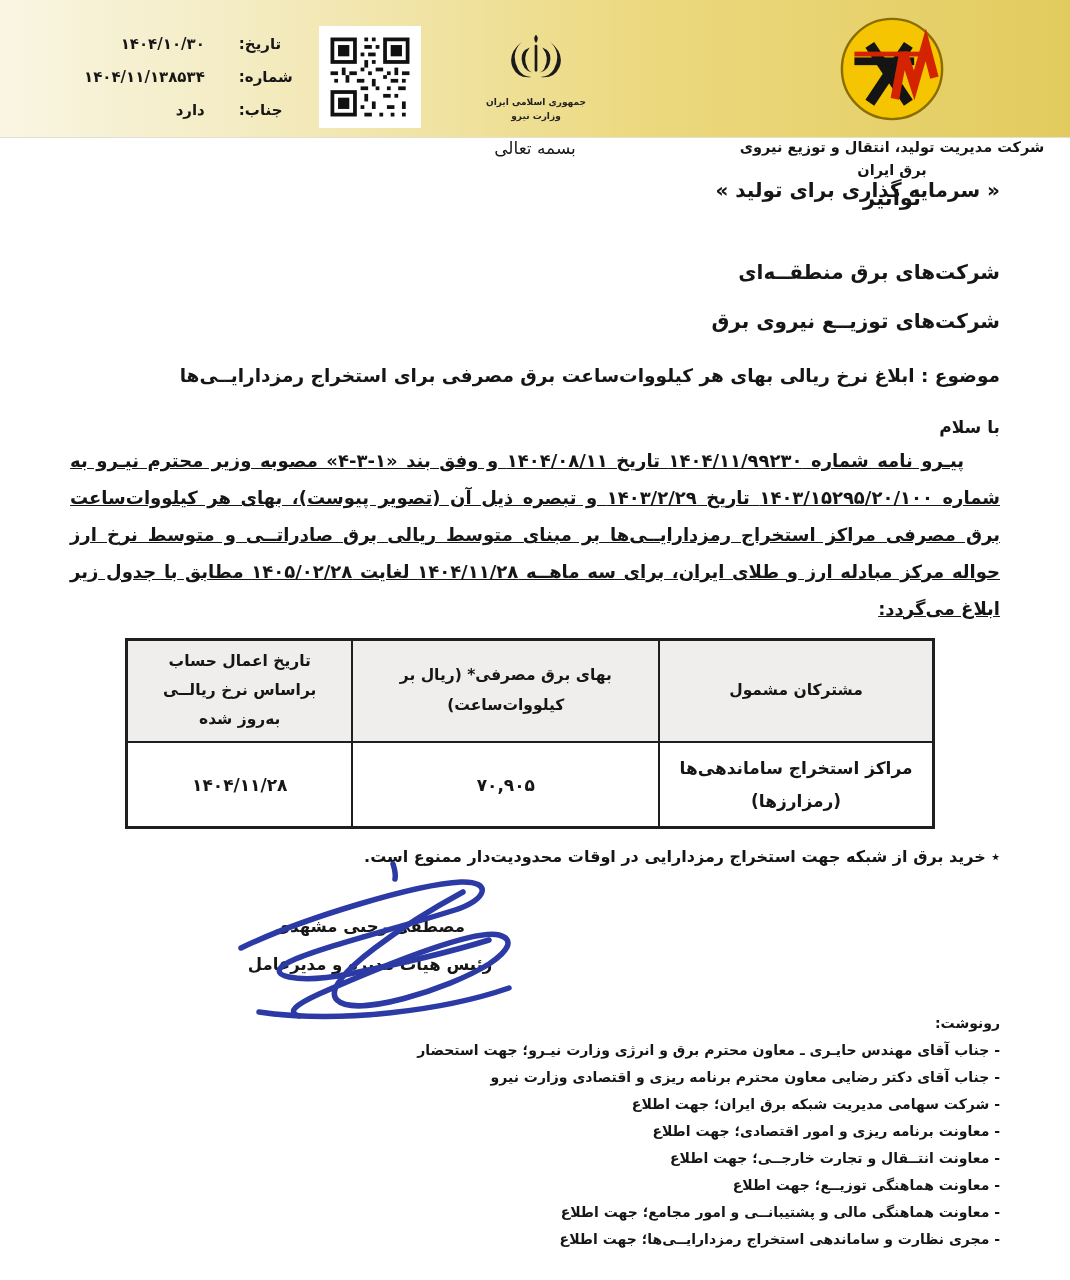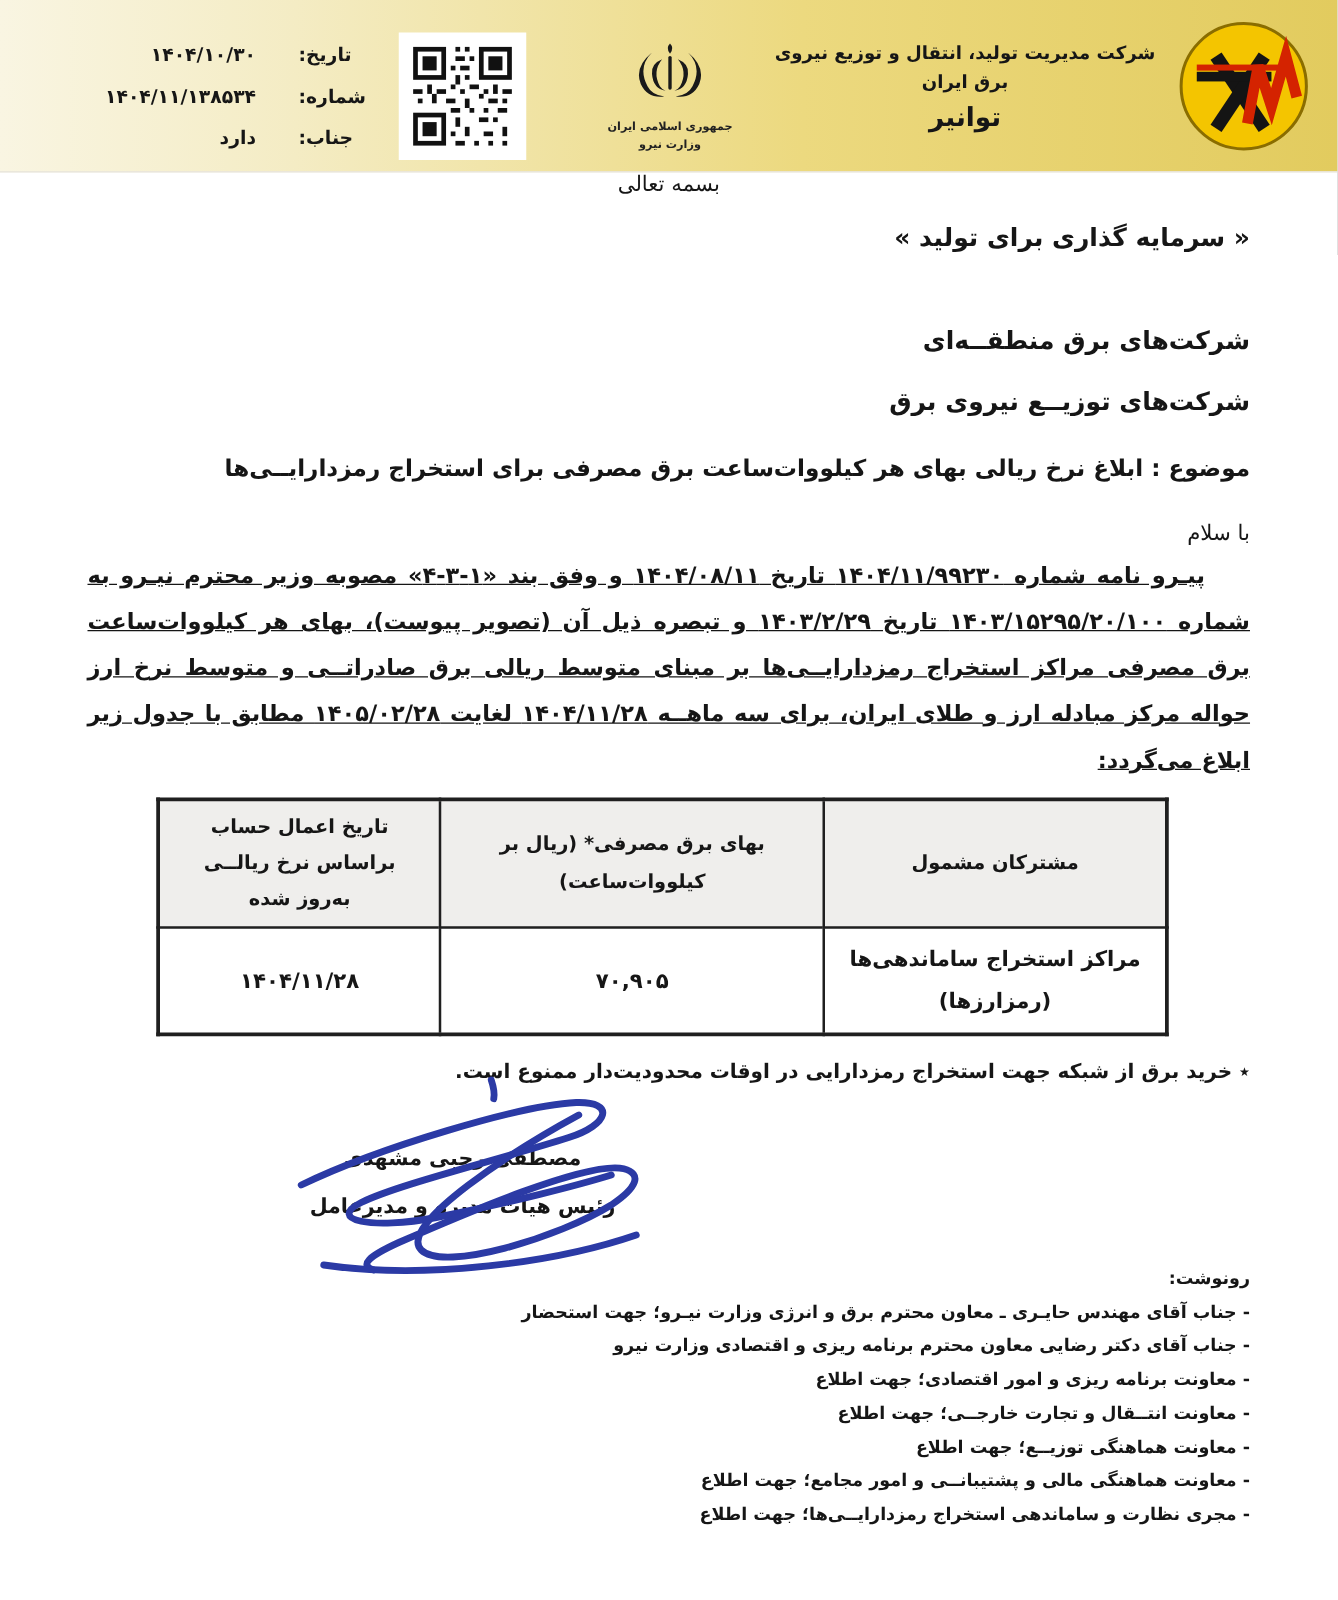--- a/index.html
+++ b/index.html
@@ -14,7 +14,7 @@
     background:linear-gradient(to left, #e2cb5e, #ecd97f 40%, #f4ecc4 78%, #f9f5e2);
     border-bottom:1px solid #e3e0d2;
   }
-  .band-right { position:absolute; top:16px; right:22px; display:flex; align-items:center; gap:14px; }
+  .band-right { position:absolute; top:16px; right:22px; display:flex; align-items:center; gap:14px;flex-direction:column; }
   .logo-circle { width:106px; height:106px; flex:0 0 auto; }
   .company-text { width:312px; text-align:center; }
   .company-line { font-size:14.5px; font-weight:bold; line-height:1.6; }

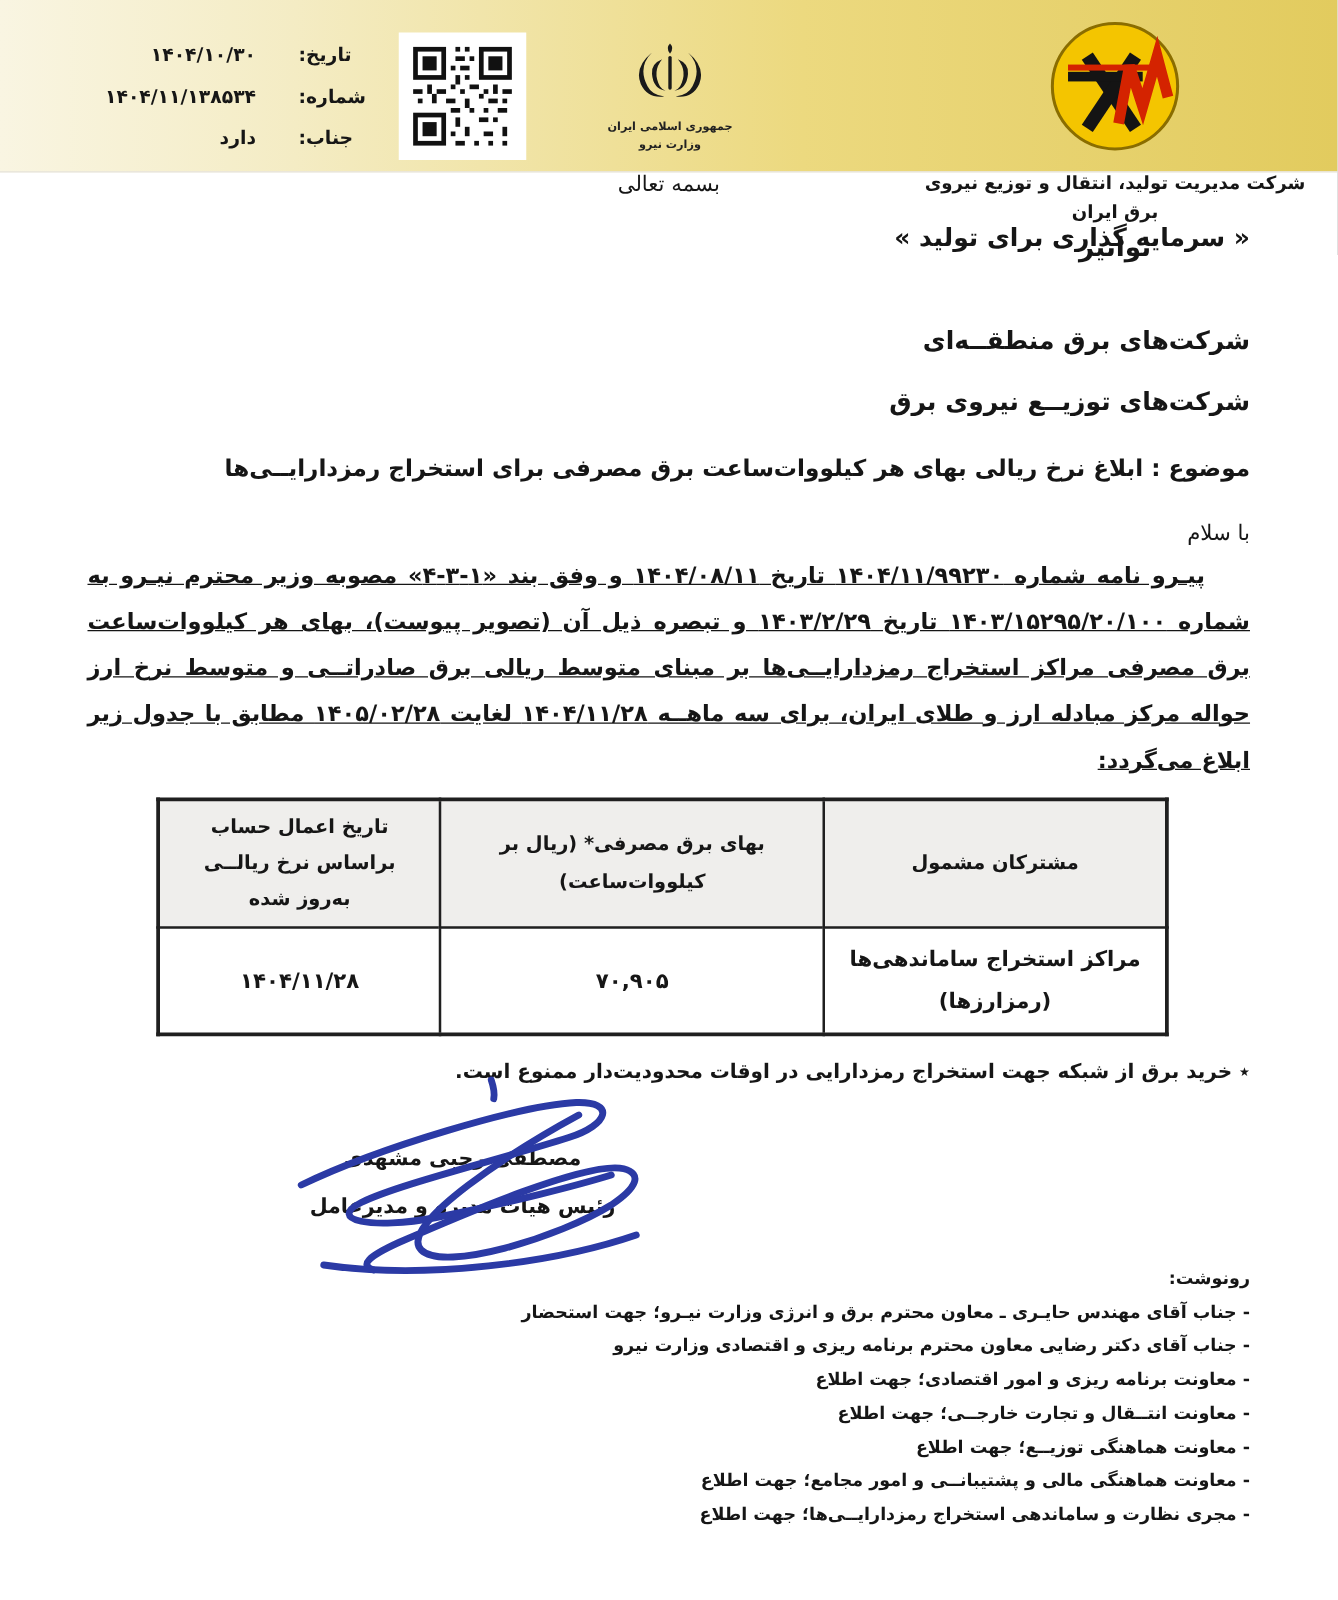--- a/index.html
+++ b/index.html
@@ -33,7 +33,7 @@
   .slogan { margin-top:20px; text-align:right; font-size:20px; font-weight:bold; }
   .recipients { margin-top:46px; font-size:20px; font-weight:bold; line-height:2.45; }
   .subject { margin-top:12px; font-size:18.5px; font-weight:bold; line-height:1.9; }
-  .salutation { margin-top:24px; font-size:17px; }
+  .salutation { margin-top:24px; font-size:17px;font-weight:bold; }
   .body-text { margin-top:6px; font-size:18px; font-weight:bold; line-height:2.05; text-align:justify; text-indent:36px;text-decoration:underline; }
   
   table.rate-table { width:810px; margin:10px 65px 0 auto; border-collapse:collapse; border:3px solid #1f1f1f; }

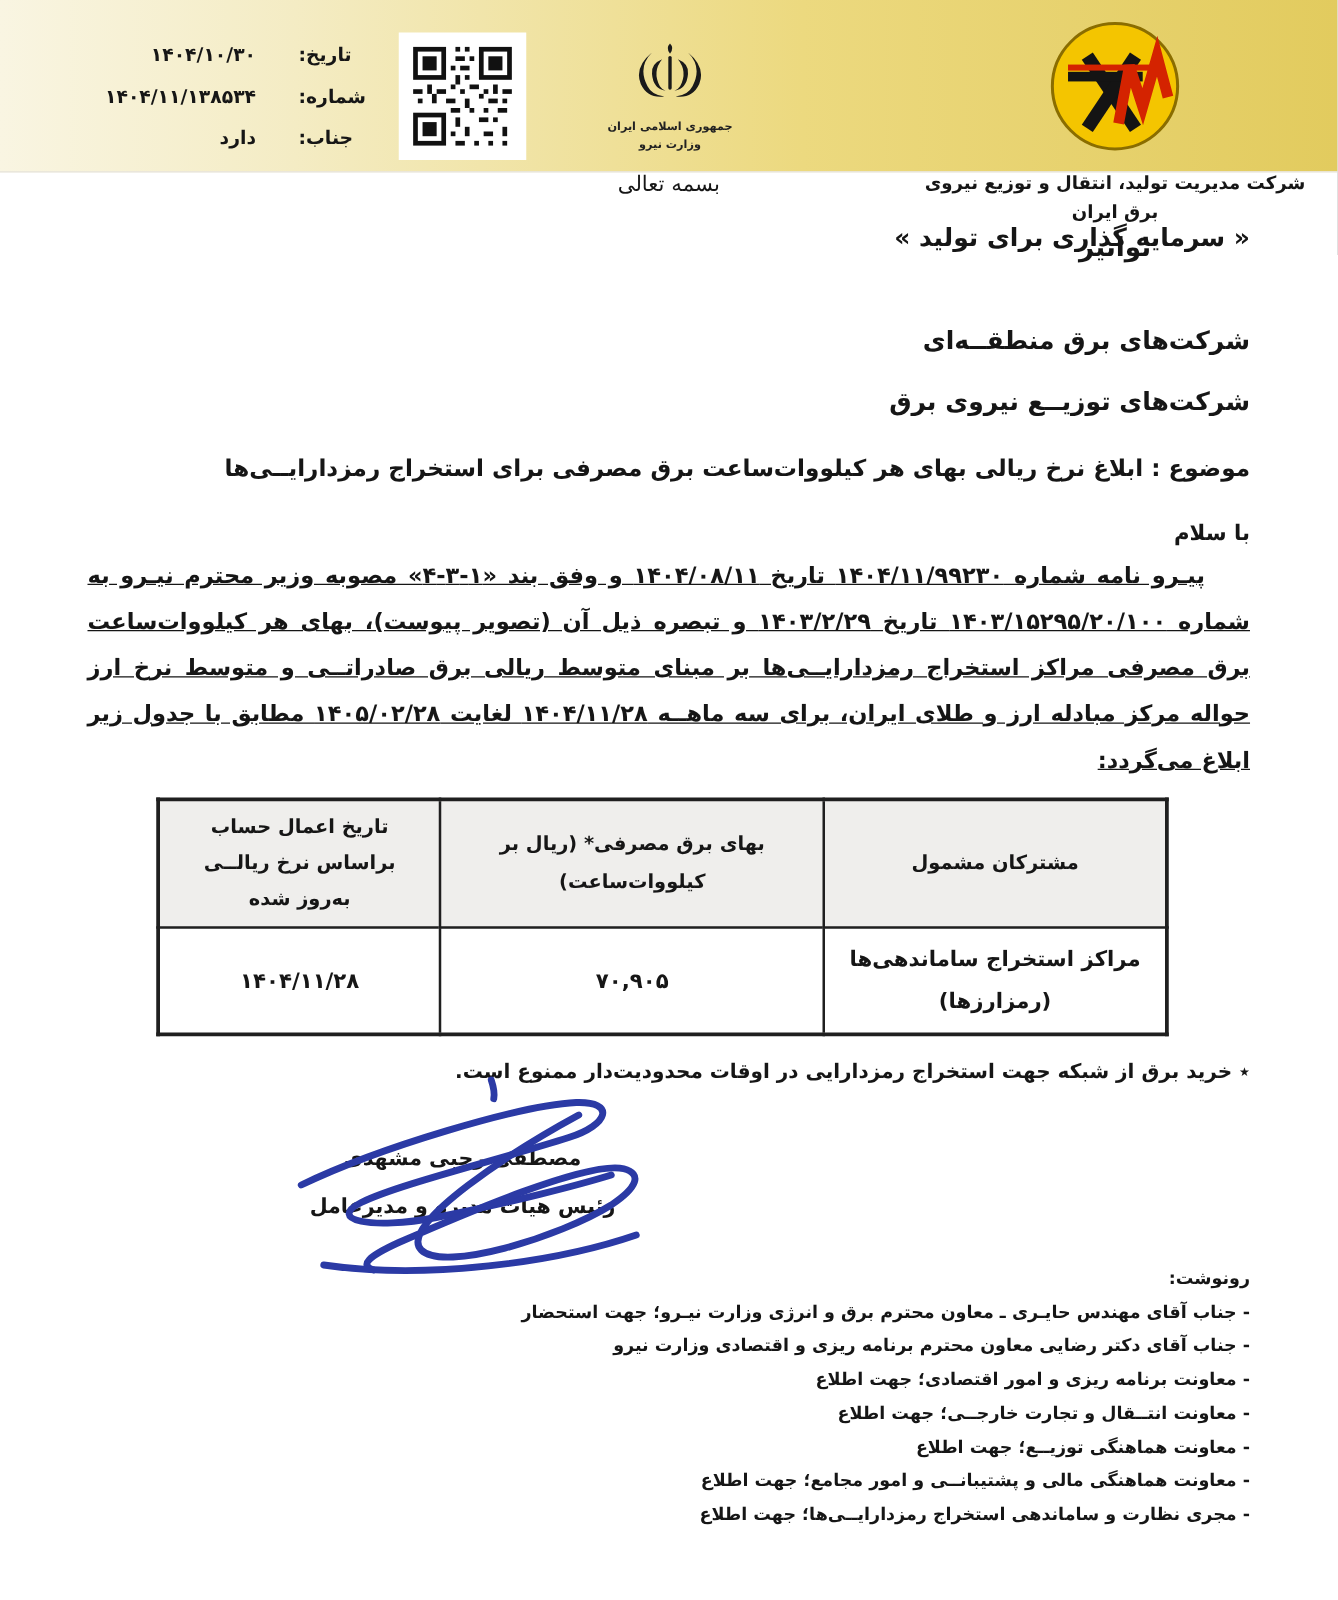--- a/index.html
+++ b/index.html
@@ -211,6 +211,7 @@
       <div>رونوشت:</div>
       <div class="cc-item">- جناب آقای مهندس حایـری ـ معاون محترم برق و انرژی وزارت نیـرو؛ جهت استحضار</div>
       <div class="cc-item">- جناب آقای دکتر رضایی معاون محترم برنامه ریزی و اقتصادی وزارت نیرو</div>
+      <div class="cc-item">- شرکت سهامی مدیریت شبکه برق ایران؛ جهت اطلاع</div>
       <div class="cc-item">- معاونت برنامه ریزی و امور اقتصادی؛ جهت اطلاع</div>
       <div class="cc-item">- معاونت انتــقال و تجارت خارجــی؛ جهت اطلاع</div>
       <div class="cc-item">- معاونت هماهنگی توزیــع؛ جهت اطلاع</div>

